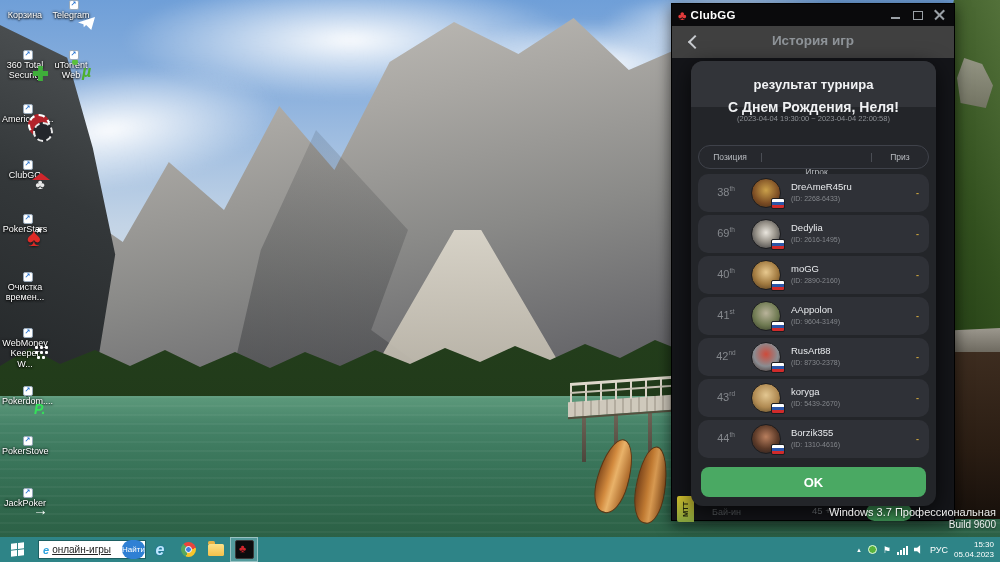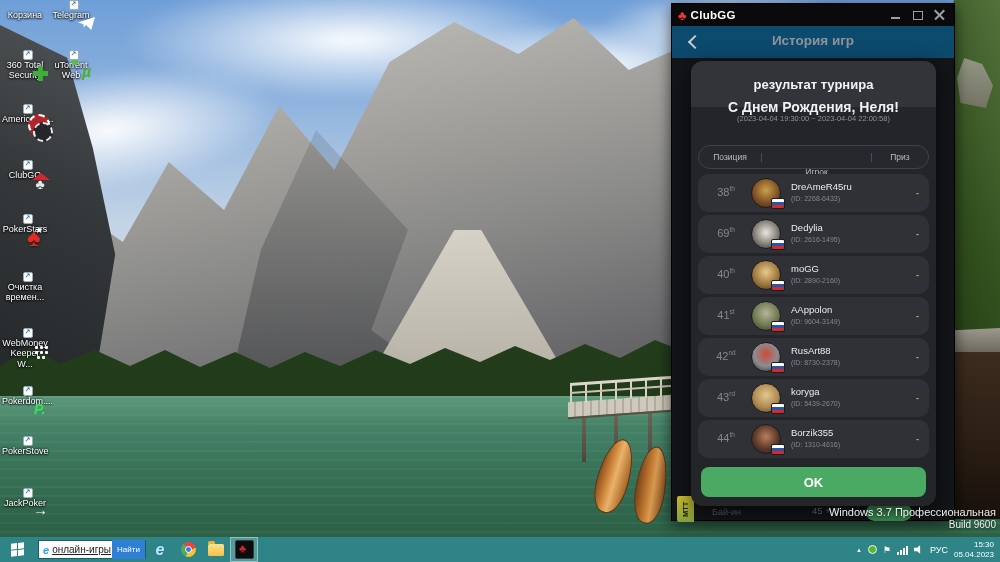--- a/index.html
+++ b/index.html
@@ -114,7 +114,7 @@
   .wc-max::after{content:"";position:absolute;left:1px;top:2px;width:8px;height:7px;border:1.5px solid #9aa0a6;}
   .wc-close::before,.wc-close::after{content:"";position:absolute;left:-1px;top:5px;width:13px;height:1.5px;background:#9aa0a6;}
   .wc-close::before{transform:rotate(45deg);} .wc-close::after{transform:rotate(-45deg);}
-  .nav{position:relative;height:32px;background:#0c4a6e;}
+  .nav{position:relative;height:32px;background:#404040;}
   .back{position:absolute;left:18px;top:11px;width:8px;height:8px;border-left:2px solid #c9ccd0;
     border-bottom:2px solid #c9ccd0;transform:rotate(45deg);cursor:pointer;}
   .nav-title{position:absolute;left:0;right:0;top:7px;text-align:center;color:#8f9499;font-weight:bold;font-size:13.5px;}

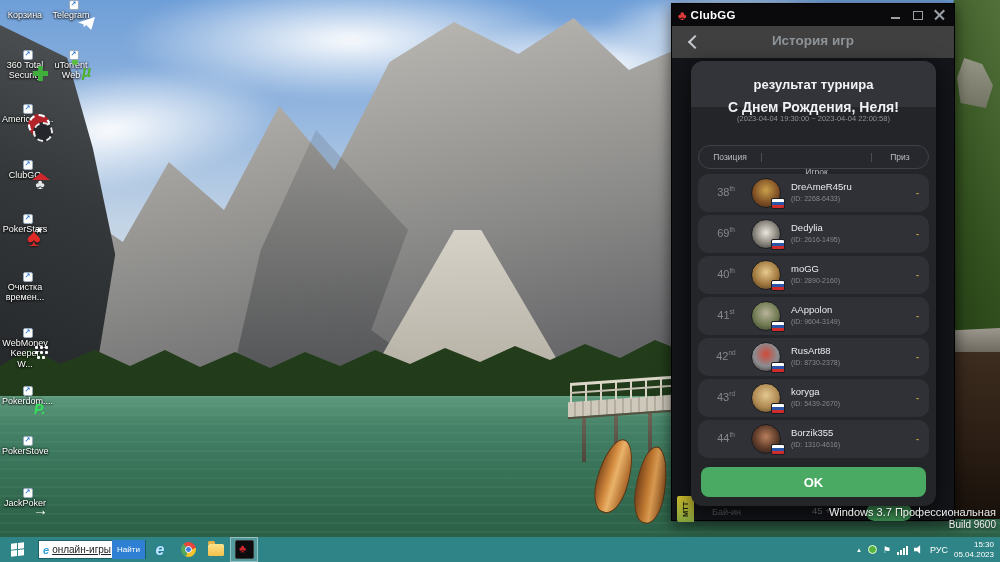--- a/index.html
+++ b/index.html
@@ -170,8 +170,8 @@
   .mini-e{color:#2ea3dd;font-size:11px;font-weight:bold;font-style:italic;margin:0 3px 0 4px;}
   .searchbox input{border:0;outline:0;flex:1;min-width:0;font-size:10px;color:#222;padding:0;
     font-family:"Liberation Sans","DejaVu Sans",sans-serif;text-decoration:underline;}
-  .find-btn{width:33px;height:19px;background:#2f80d4;color:#fff;font-size:8px;display:flex;
-    align-items:center;justify-content:center;cursor:pointer;flex:none;}
+  .find-btn{width:23px;height:19px;background:#2f80d4;color:#fff;font-size:8px;display:flex;
+    align-items:center;justify-content:center;cursor:pointer;flex:none;border-radius:9px;}
   .tb-app{width:28px;height:25px;display:flex;align-items:center;justify-content:center;cursor:pointer;position:relative;}
   .tb-app.active{background:rgba(255,255,255,.18);border:1px solid rgba(255,255,255,.4);box-sizing:border-box;}
   .ie-e{color:#cfeeff;font-size:16px;font-weight:bold;font-style:italic;text-shadow:0 0 2px #1a6fae;color:#bfe8ff;}

